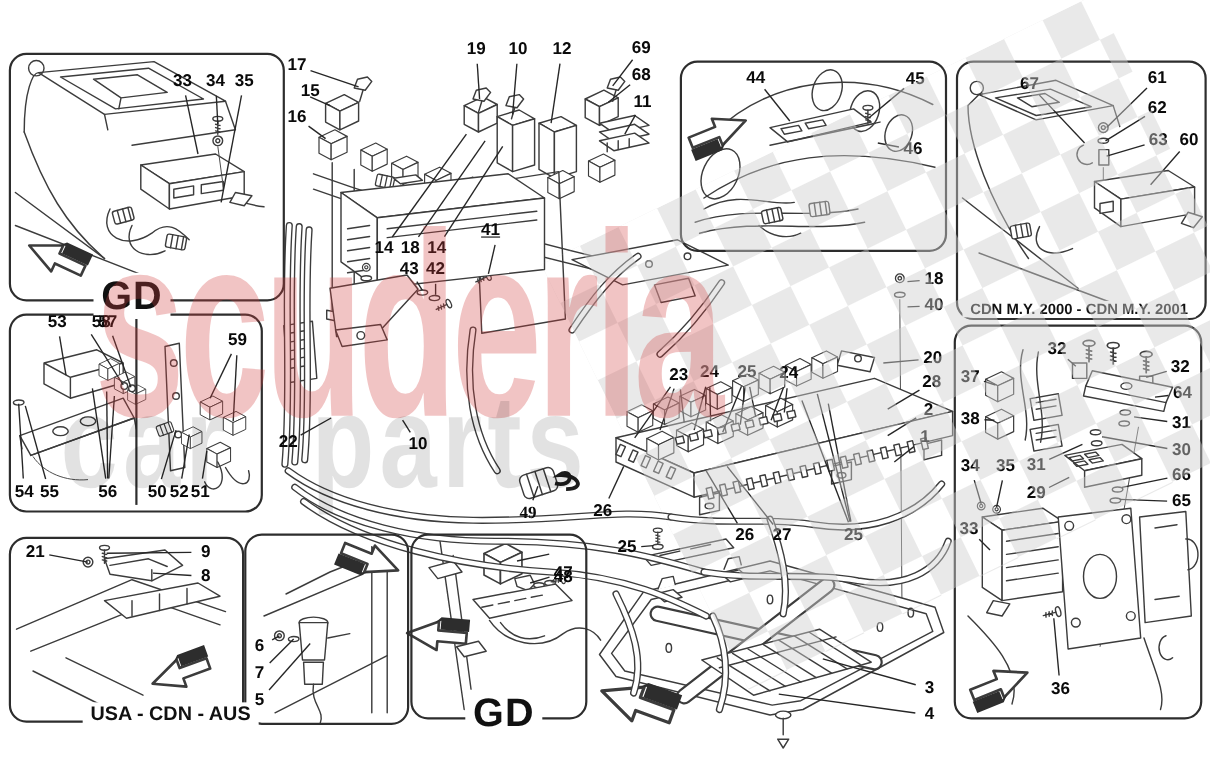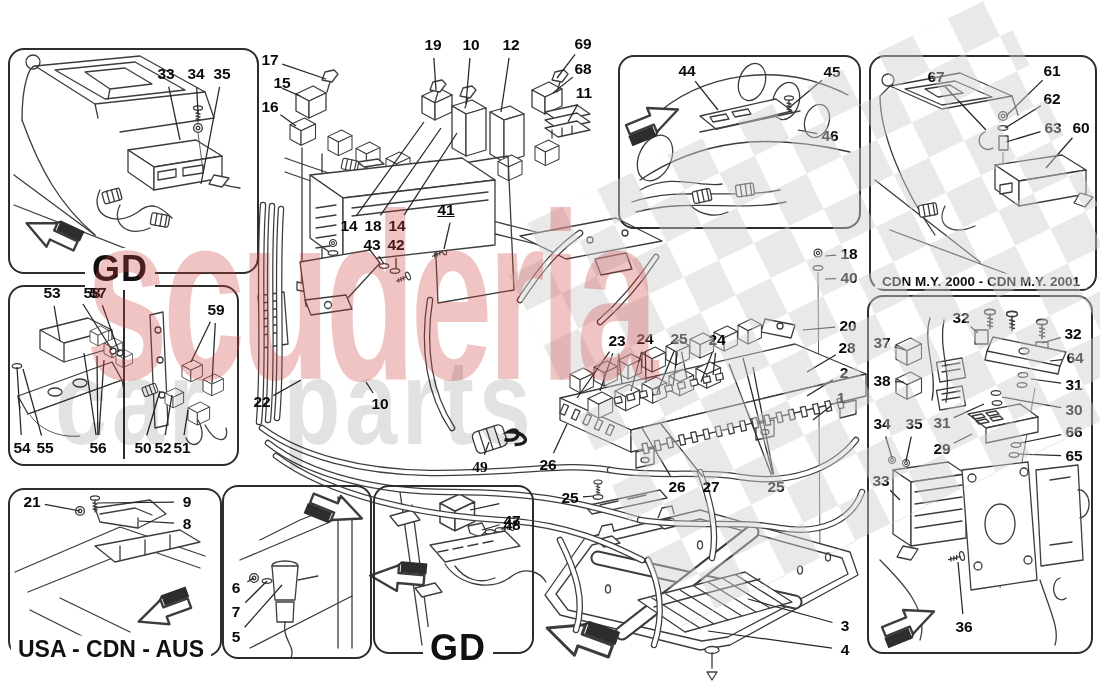--- a/index.html
+++ b/index.html
@@ -11,7 +11,7 @@
   .plabel{position:absolute;transform:translate(-50%,-50%);background:#fff;padding:0 7px;
           font-weight:bold;color:#111;z-index:4;white-space:nowrap;}
   .lab-lg{font-size:36px;letter-spacing:1px;}
-  .lab-md{font-size:23px;}
+  .lab-md{font-size:18px;margin-left:44px;}
   .lab-sm{font-size:13.5px;letter-spacing:0px;}
   #callouts{position:absolute;left:0;top:0;width:100%;height:100%;z-index:5;}
   .co{position:absolute;transform:translate(-50%,-50%);font-weight:bold;font-size:15.5px;color:#0a0a0a;}

